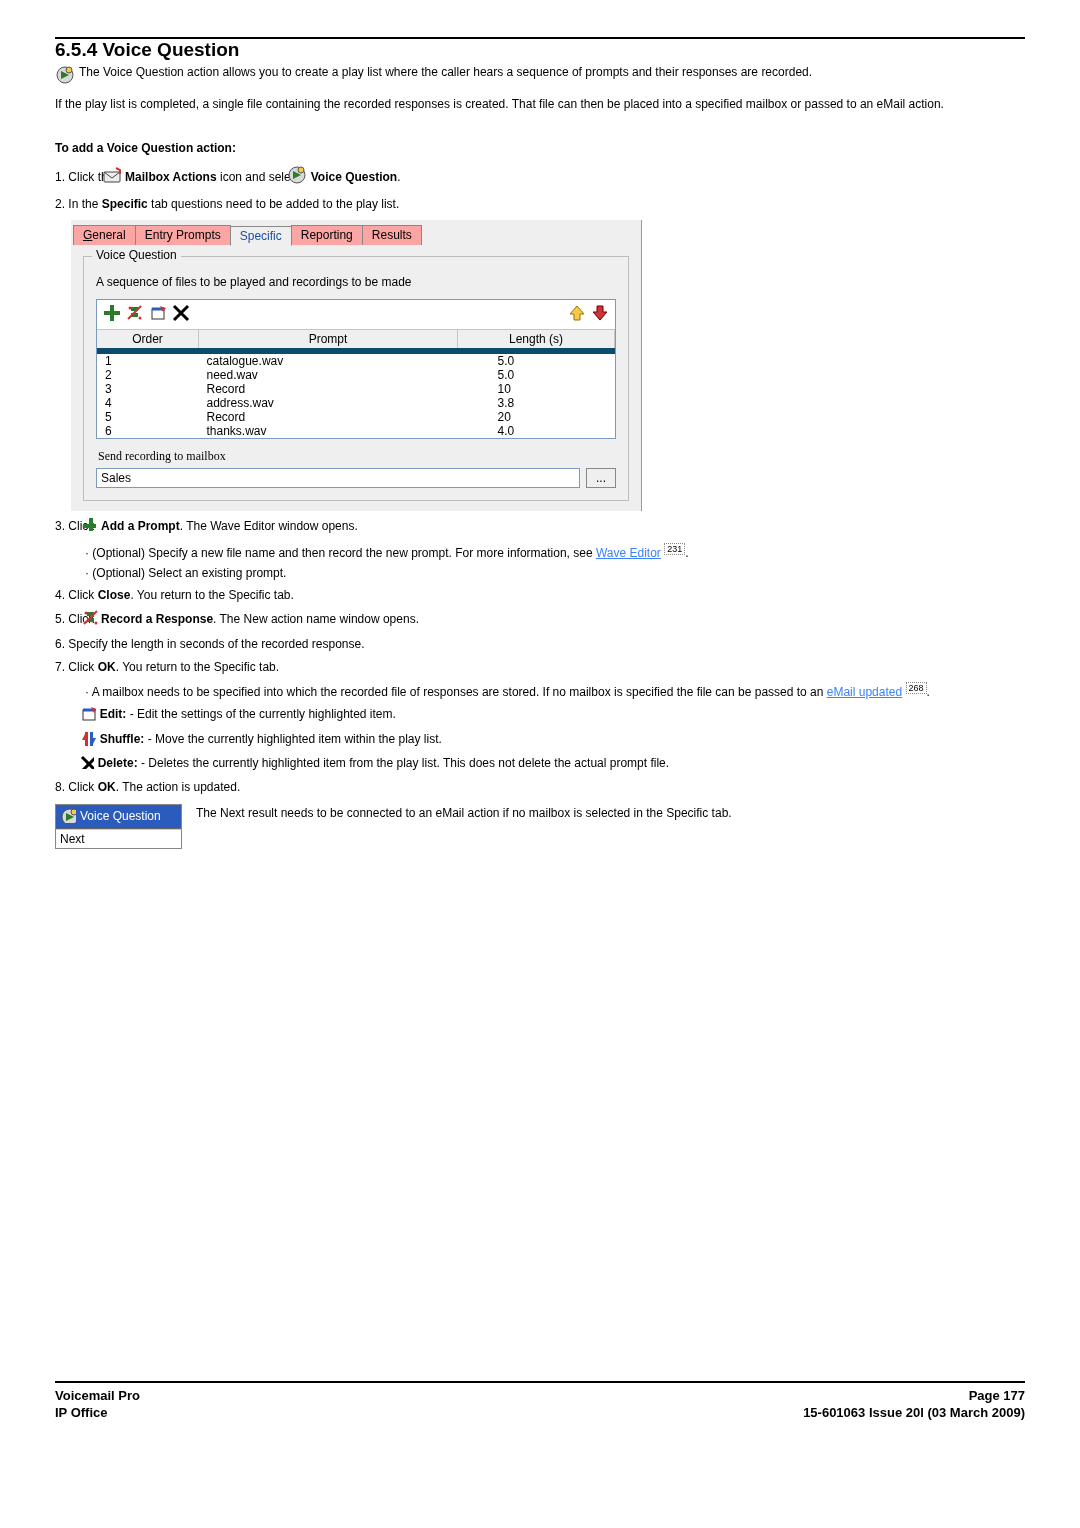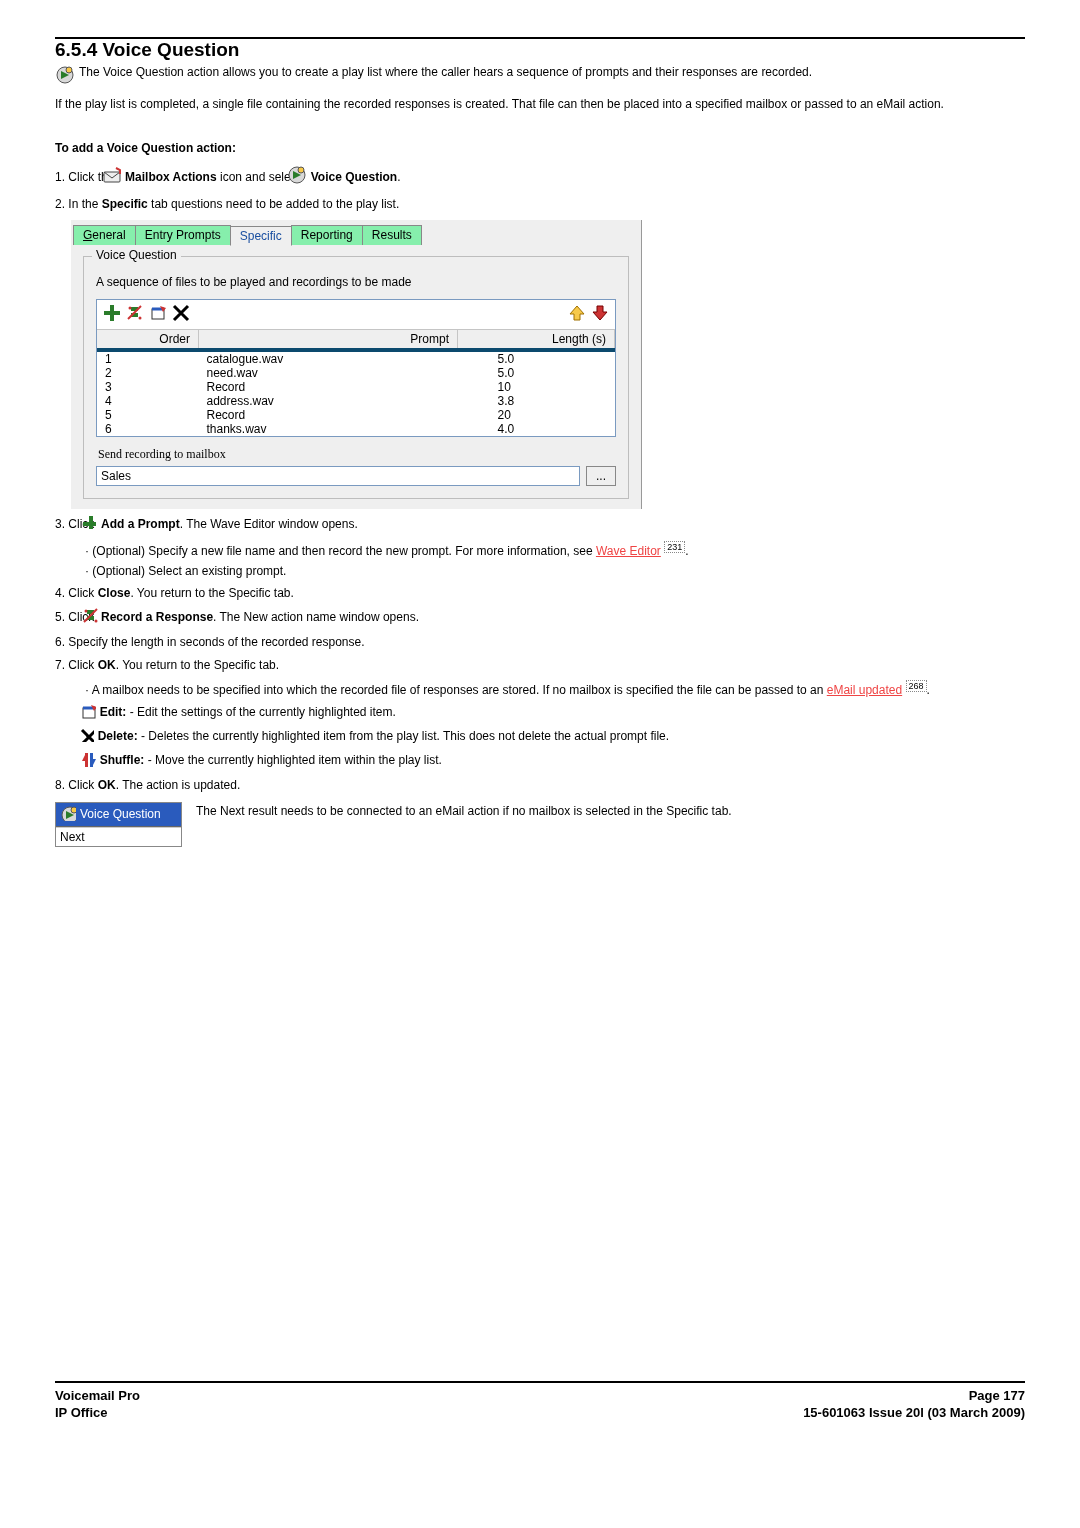--- a/index.html
+++ b/index.html
@@ -103,7 +103,7 @@
     padding: 2px 9px;
     border: 1px solid #888;
     border-bottom: none;
-    background: #86efac;
+    background: #fca5a5;
     margin-right: -1px;
   }
   .tabs .tab.active {

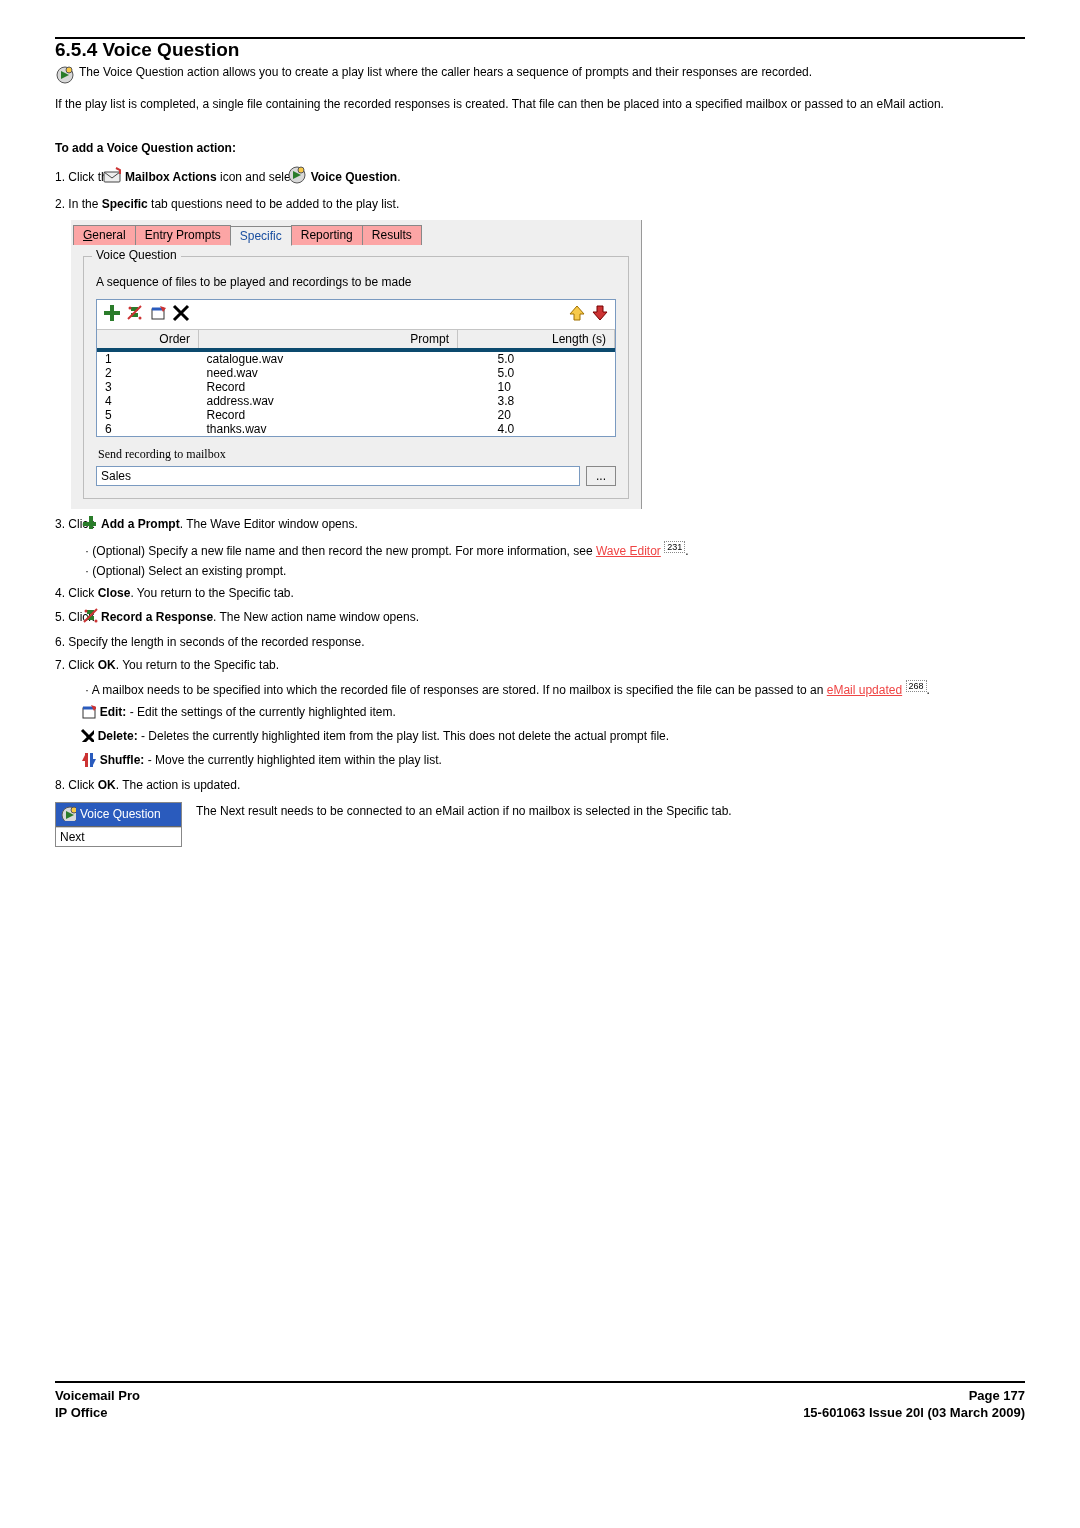--- a/index.html
+++ b/index.html
@@ -158,11 +158,11 @@
     font-size: 12px;
   }
   table.grid th {
-    text-align: right;
+    text-align: center;
     font-weight: normal;
     background: #efefef;
     border-right: 1px solid #c5c5c5;
-    border-bottom: 4px solid #0c4a6e;
+    border-bottom: 6px solid #0c4a6e;
     padding: 2px 8px;
   }
   table.grid td {

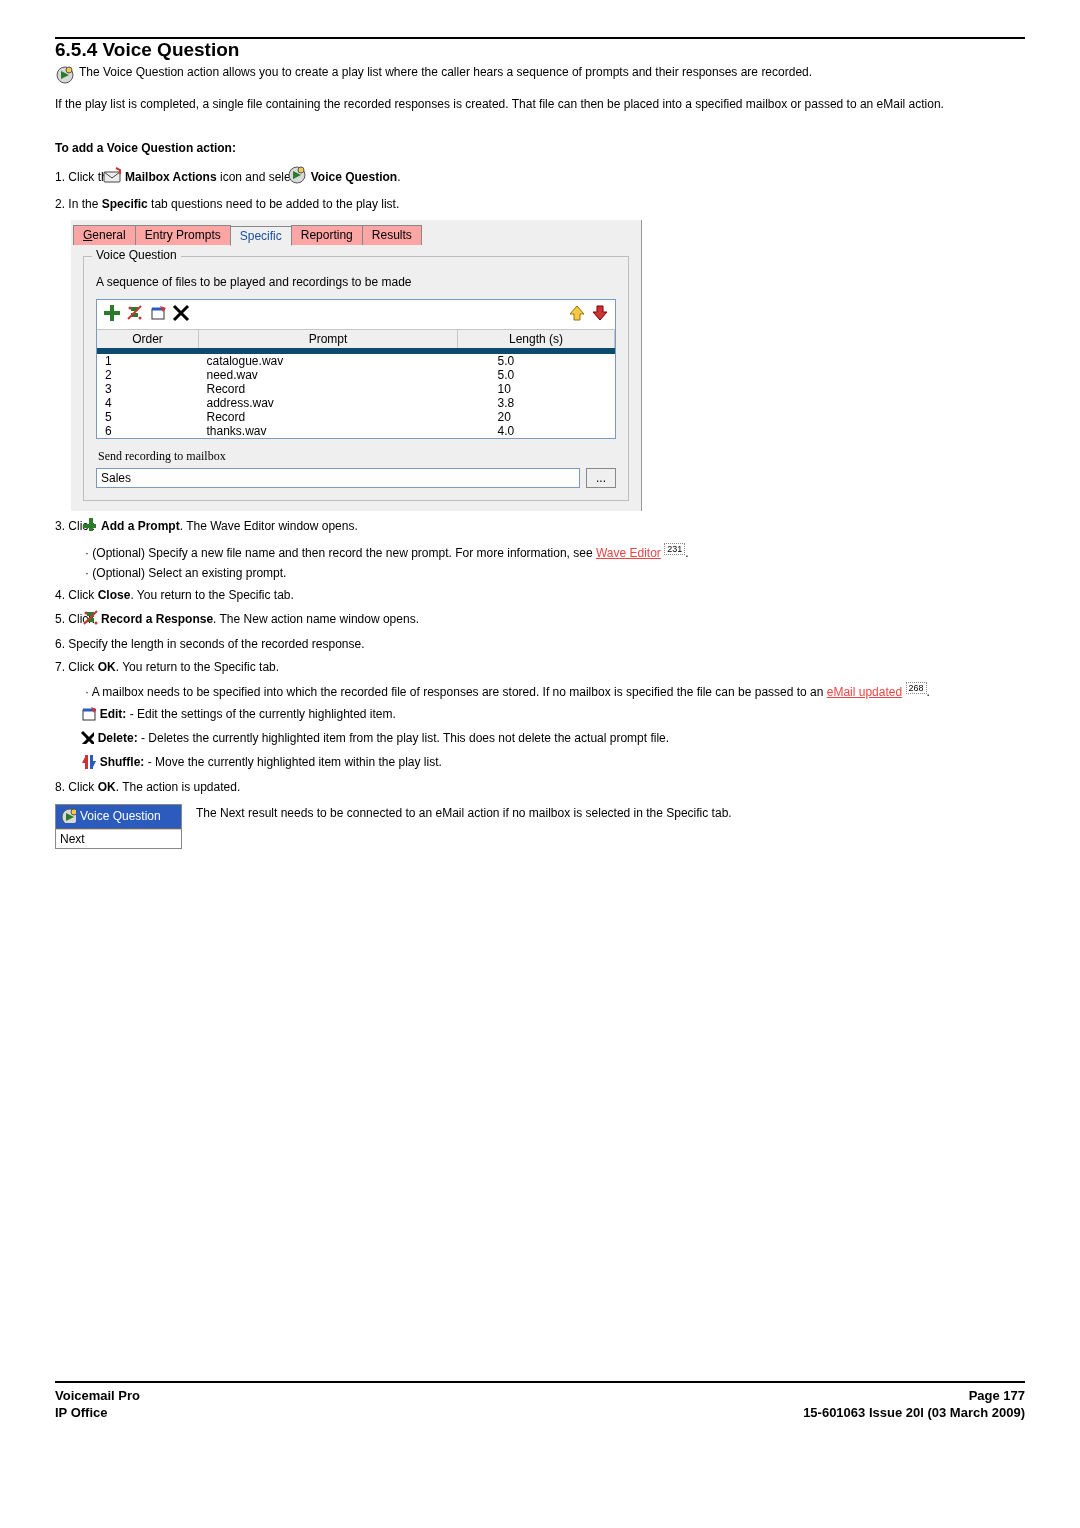--- a/index.html
+++ b/index.html
@@ -71,7 +71,7 @@
   ul.sub > li::before {
     content: "· ";
   }
-  a.link { color: #ef4444; text-decoration: underline; }
+  a.link { color: #3b82f6; text-decoration: underline; }
   .pageref {
     font-size: 9px;
     vertical-align: super;

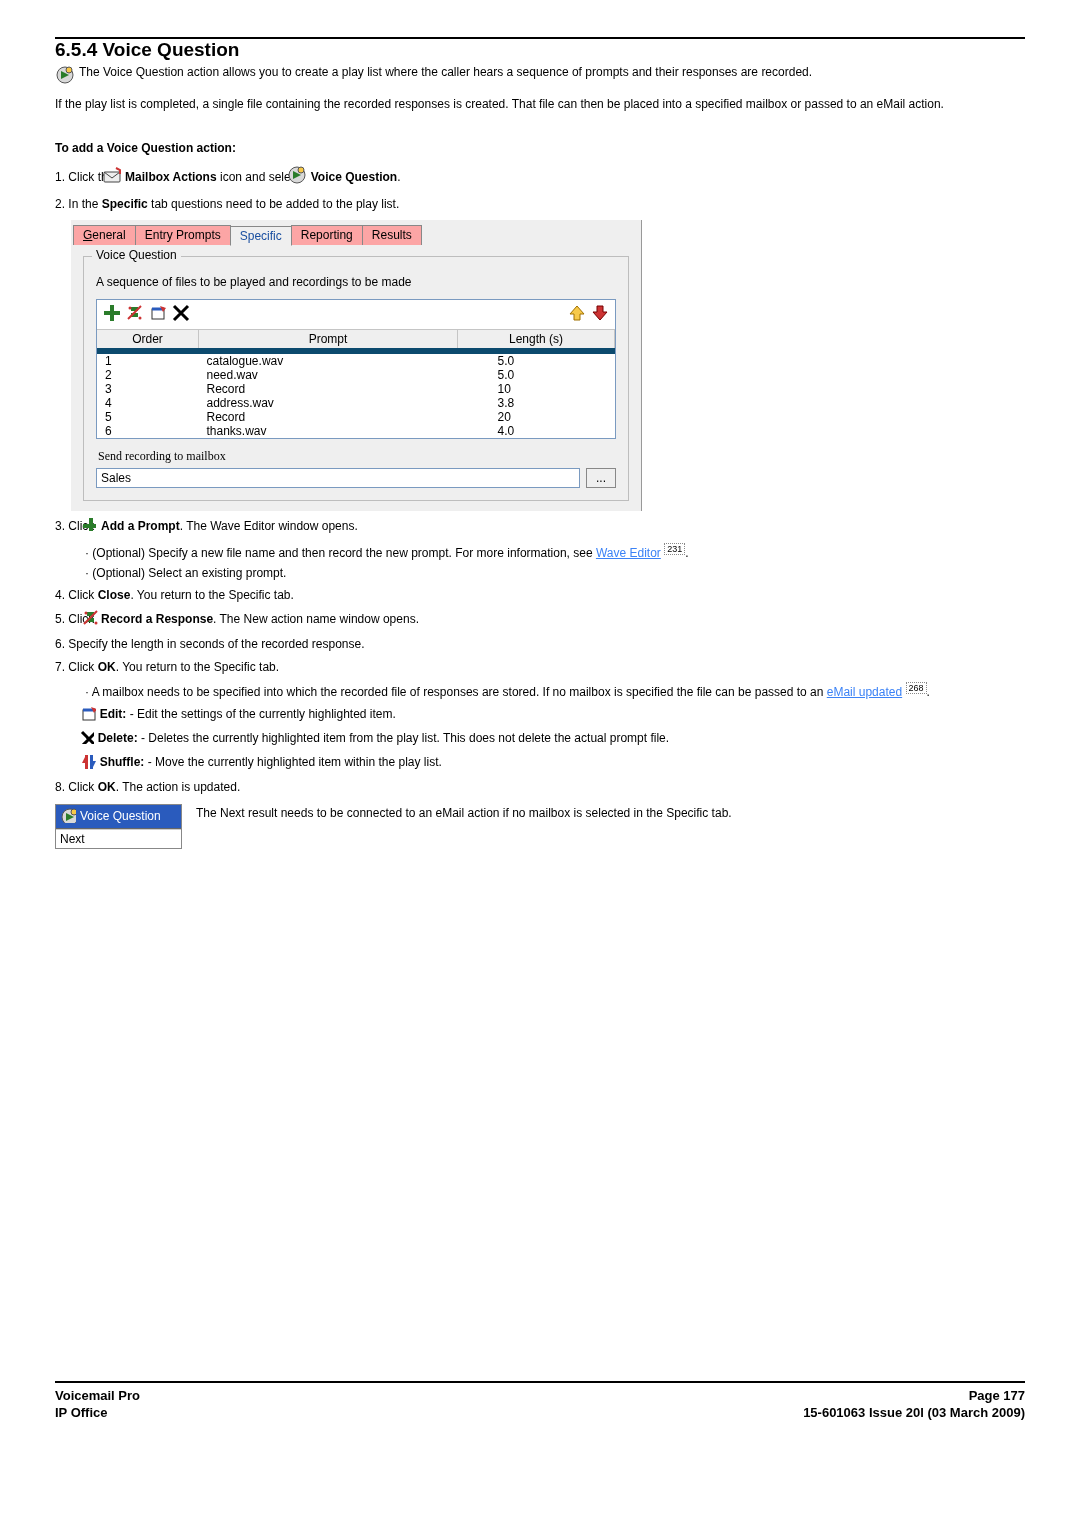--- a/index.html
+++ b/index.html
@@ -440,15 +440,15 @@
           </svg></span>
       <span class="bold">Edit:</span><span> - Edit the settings of the currently highlighted item.</span></li>
     <li>
+      <span class="ico"><svg width="16" height="16">
+            <use href="#svg-shuffle"></use>
+          </svg></span>
+      <span class="bold">Shuffle:</span><span> - Move the currently highlighted item within the play list.</span></li>
+    <li>
       <span class="ico"><svg width="14" height="14">
             <use href="#svg-delete"></use>
           </svg></span>
       <span class="bold">Delete:</span><span> - Deletes the currently highlighted item from the play list. This does not delete the actual prompt file.</span></li>
-    <li>
-      <span class="ico"><svg width="16" height="16">
-            <use href="#svg-shuffle"></use>
-          </svg></span>
-      <span class="bold">Shuffle:</span><span> - Move the currently highlighted item within the play list.</span></li>
   </ul>
 
   <ol class="steps">

